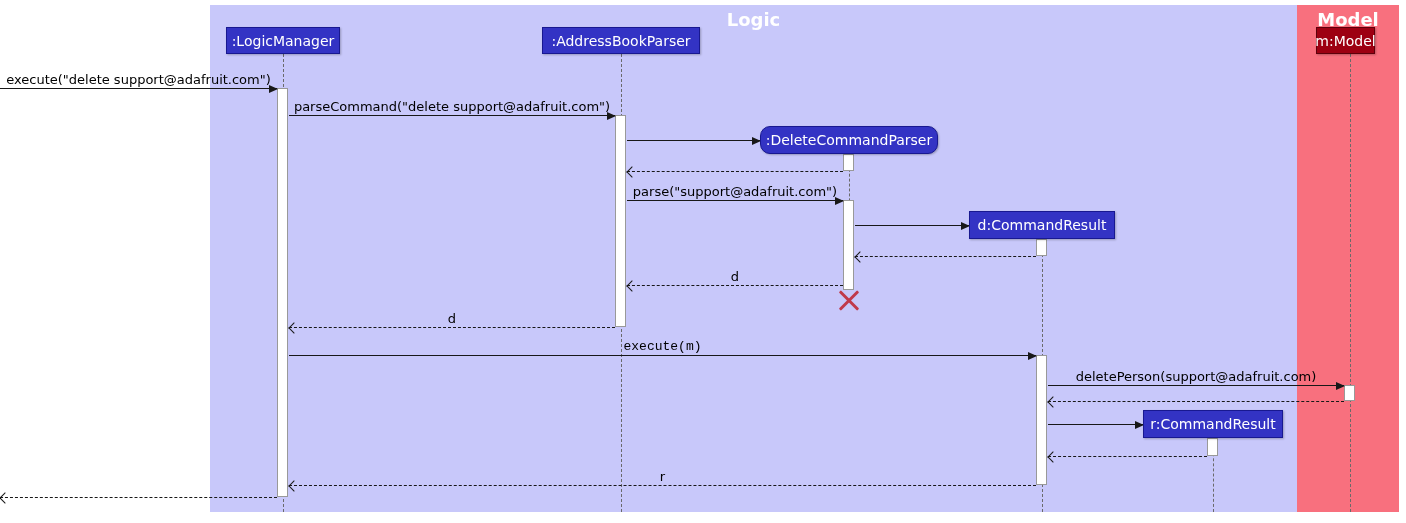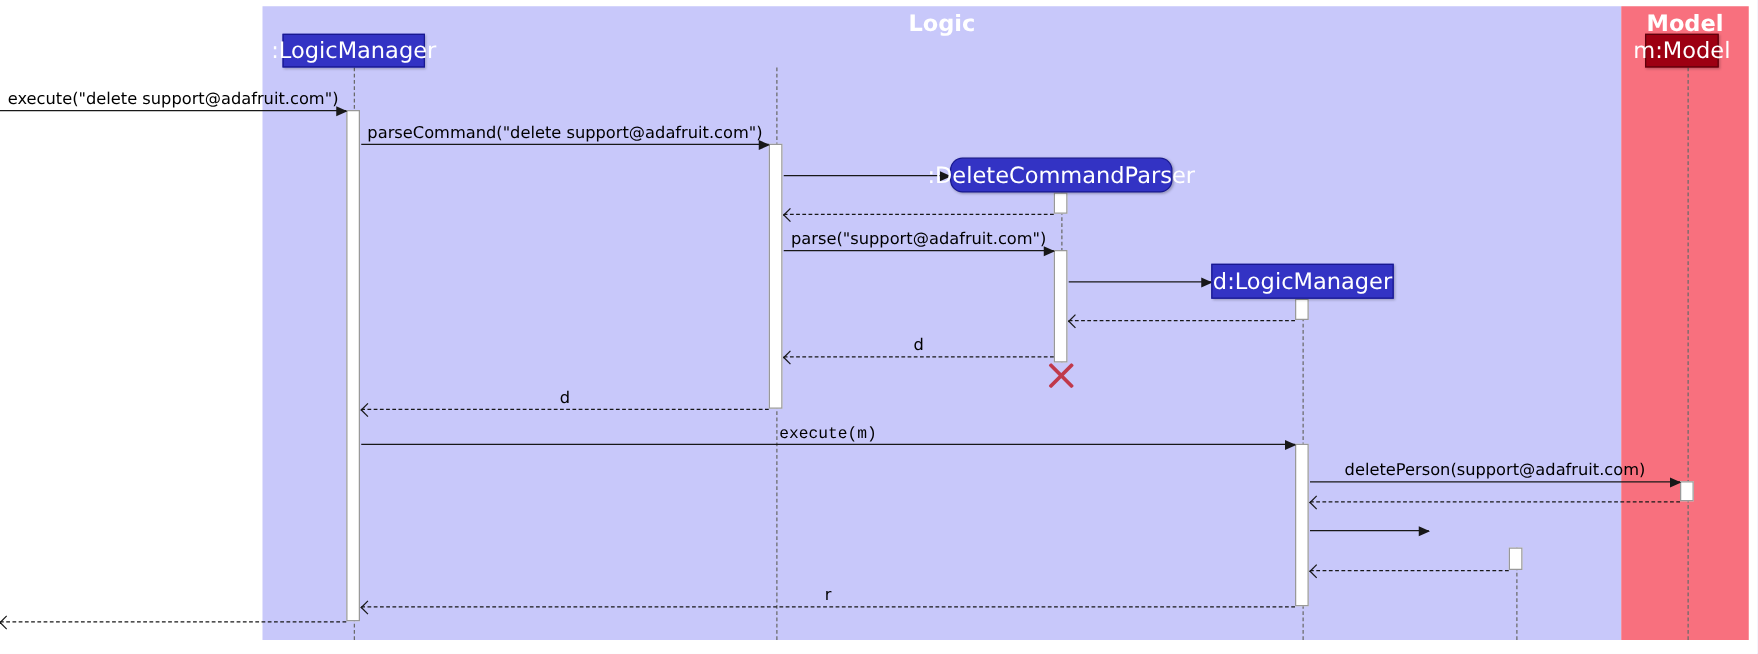--- a/index.html
+++ b/index.html
@@ -32,7 +32,7 @@
     background: var(--logic-box-bg, #3333C4);
     border: 1px solid var(--logic-box-border, #181890);
     color: #ffffff;
-    font-size: 18px;
+    font-size: 14px;
     white-space: nowrap;
     box-shadow: 1px 1px 2px rgba(0,0,0,0.25);
   }

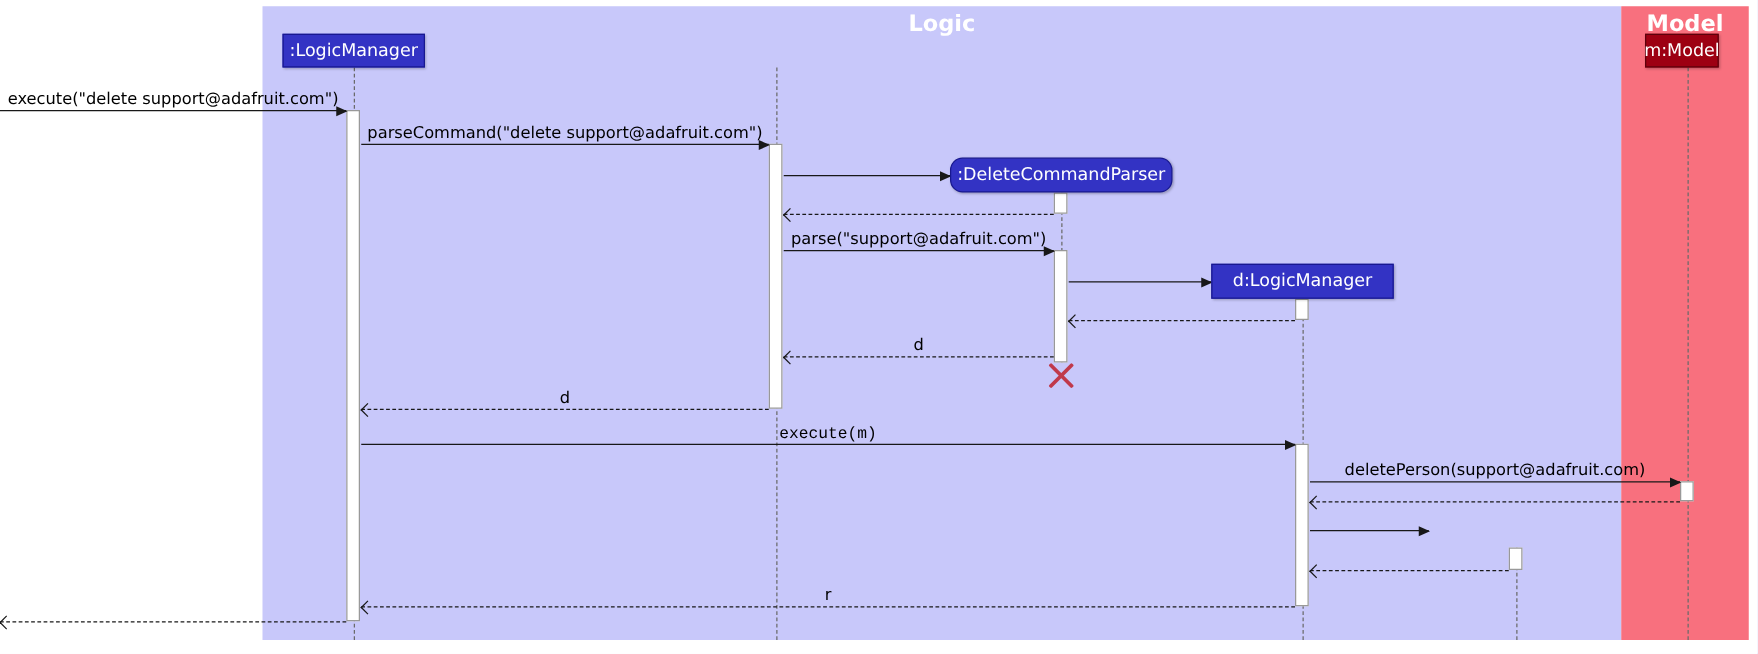--- a/index.html
+++ b/index.html
@@ -202,6 +202,9 @@
   <div class="pbox" style="left:226px; top:27px; width:114px; height:27px;">
     <span>:LogicManager</span>
   </div>
+  <div class="pbox" style="left:542px; top:27px; width:158px; height:27px;">
+    <span>:AddressBookParser</span>
+  </div>
   <div class="pbox model" style="left:1316px; top:27px; width:59px; height:27px;">
     <span>m:Model</span>
   </div>

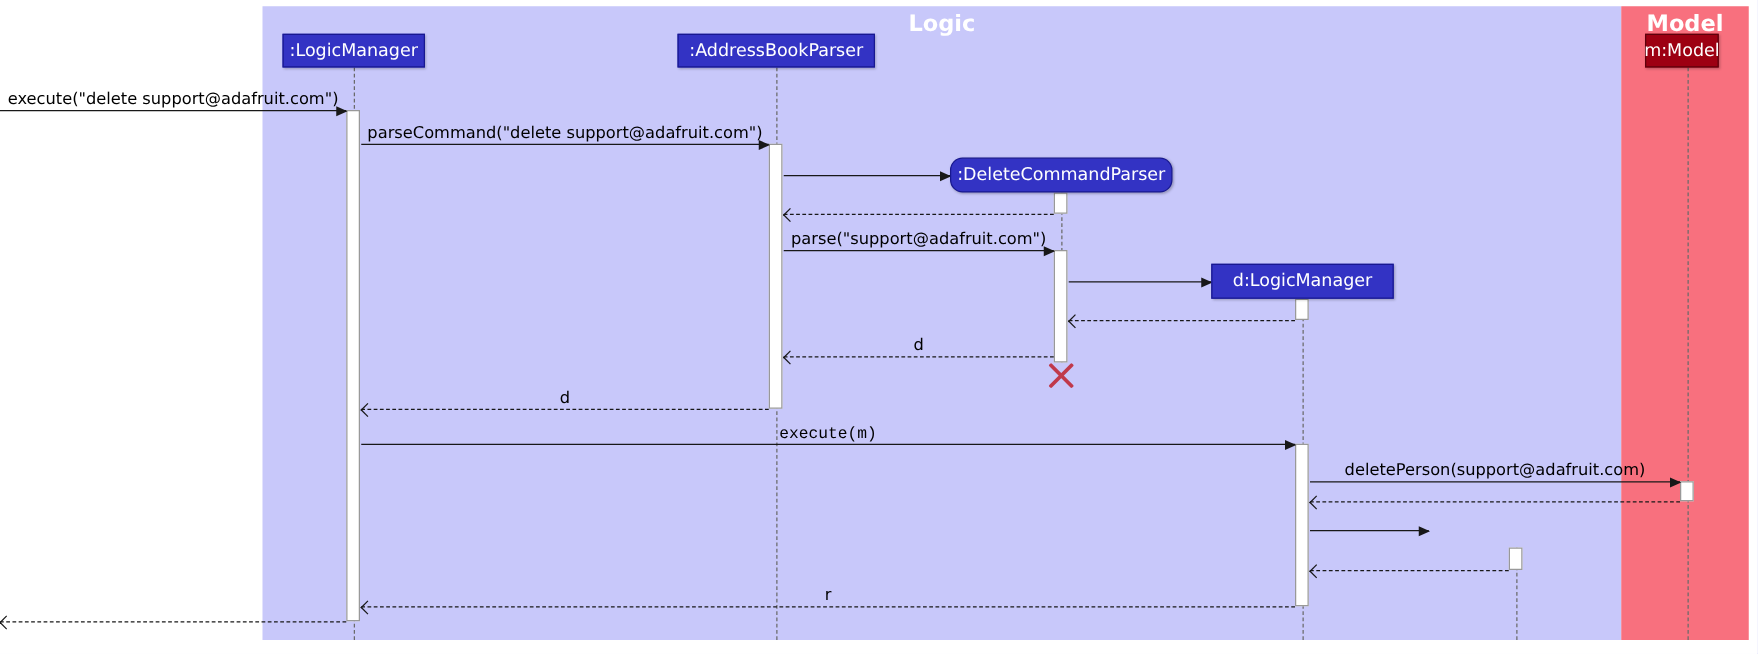--- a/index.html
+++ b/index.html
@@ -212,7 +212,7 @@
     <span>:DeleteCommandParser</span>
   </div>
   <div class="pbox" style="left:969px; top:211px; width:146px; height:28px;">
-    <span>d:LogicManager</span>
+    <span>d:CommandResult</span>
   </div>
 
   <div class="destroy" style="left:838px; top:289px;"></div>

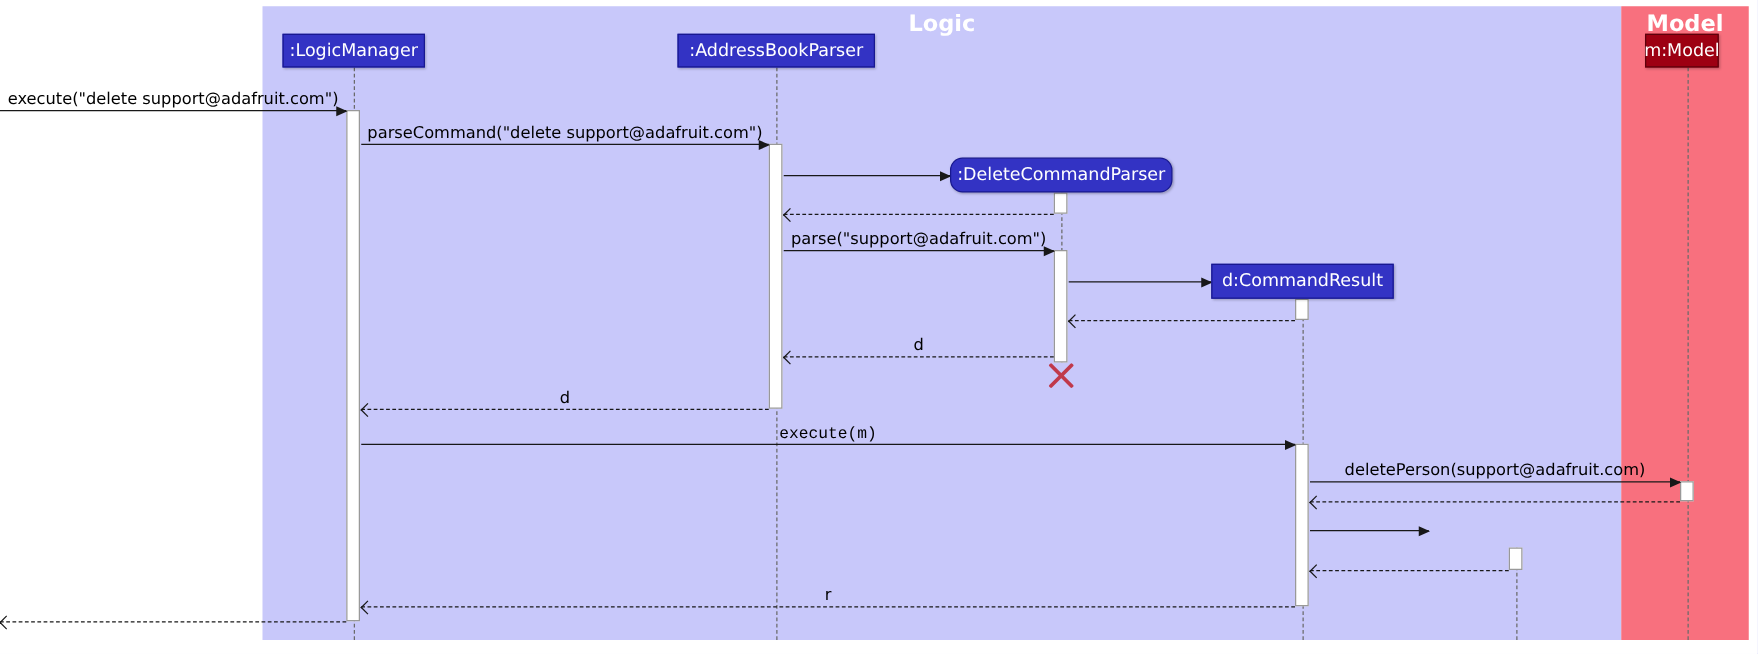--- a/index.html
+++ b/index.html
@@ -214,6 +214,9 @@
   <div class="pbox" style="left:969px; top:211px; width:146px; height:28px;">
     <span>d:CommandResult</span>
   </div>
+  <div class="pbox" style="left:1143px; top:410px; width:140px; height:28px;">
+    <span>r:CommandResult</span>
+  </div>
 
   <div class="destroy" style="left:838px; top:289px;"></div>
 

